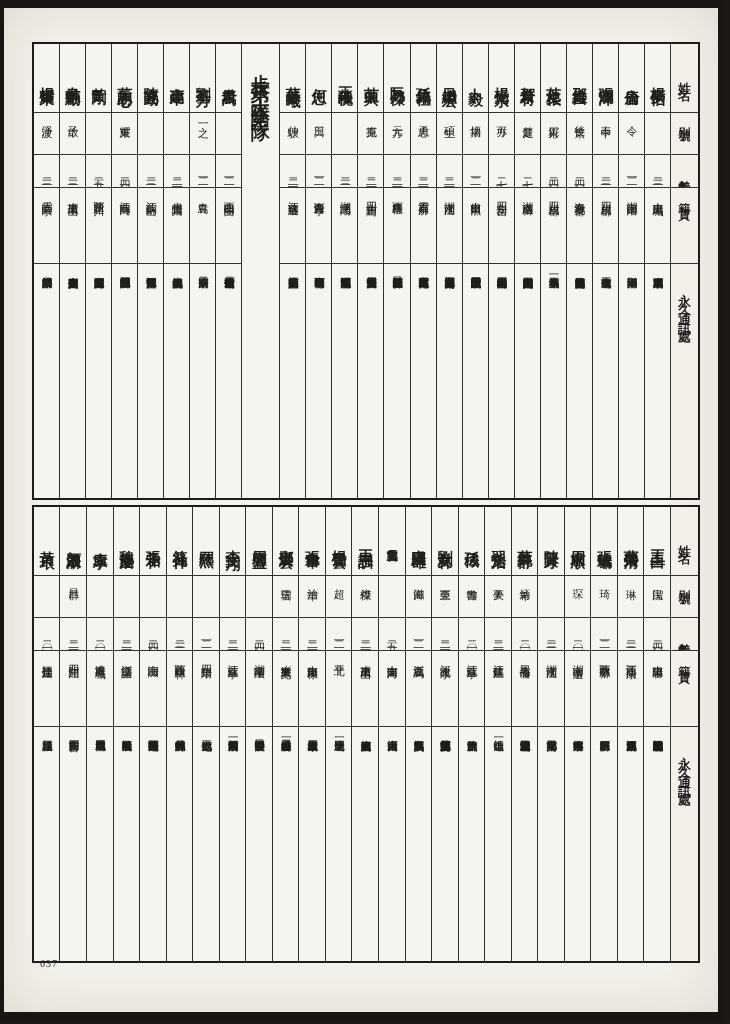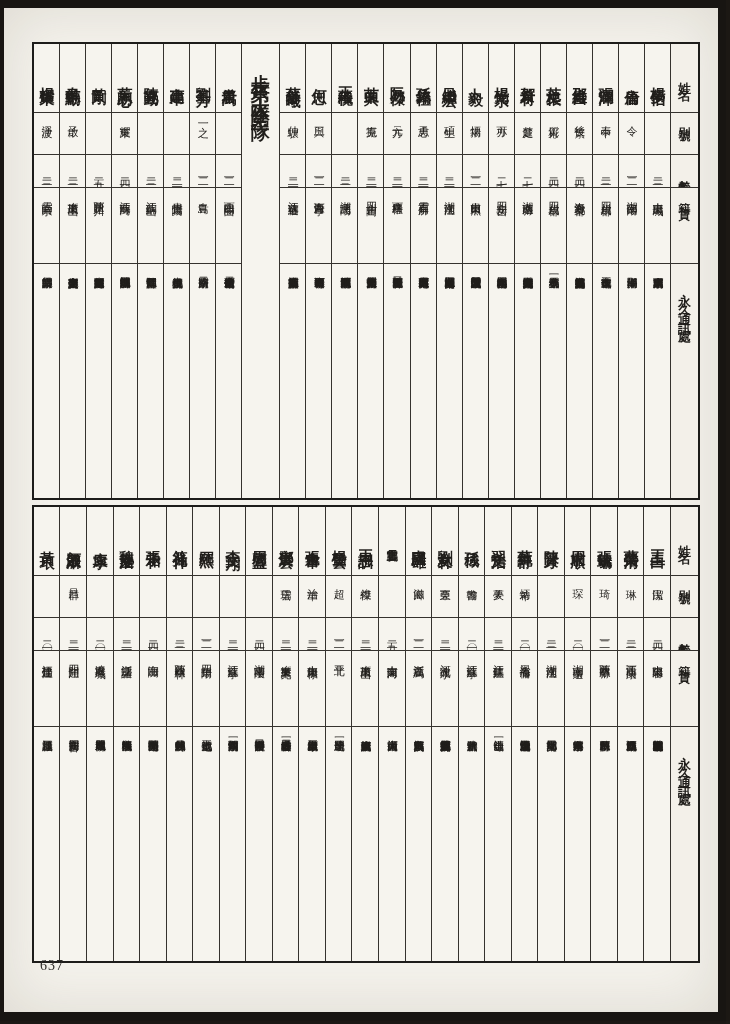--- a/index.html
+++ b/index.html
@@ -86,7 +86,7 @@
     position: absolute;
     left: 36px;
     top: 950px;
-    font-size: 14px;
+    font-size: 10px;
     color: #2b2926;
     letter-spacing: 1px;
     font-family: "Liberation Serif", serif;

